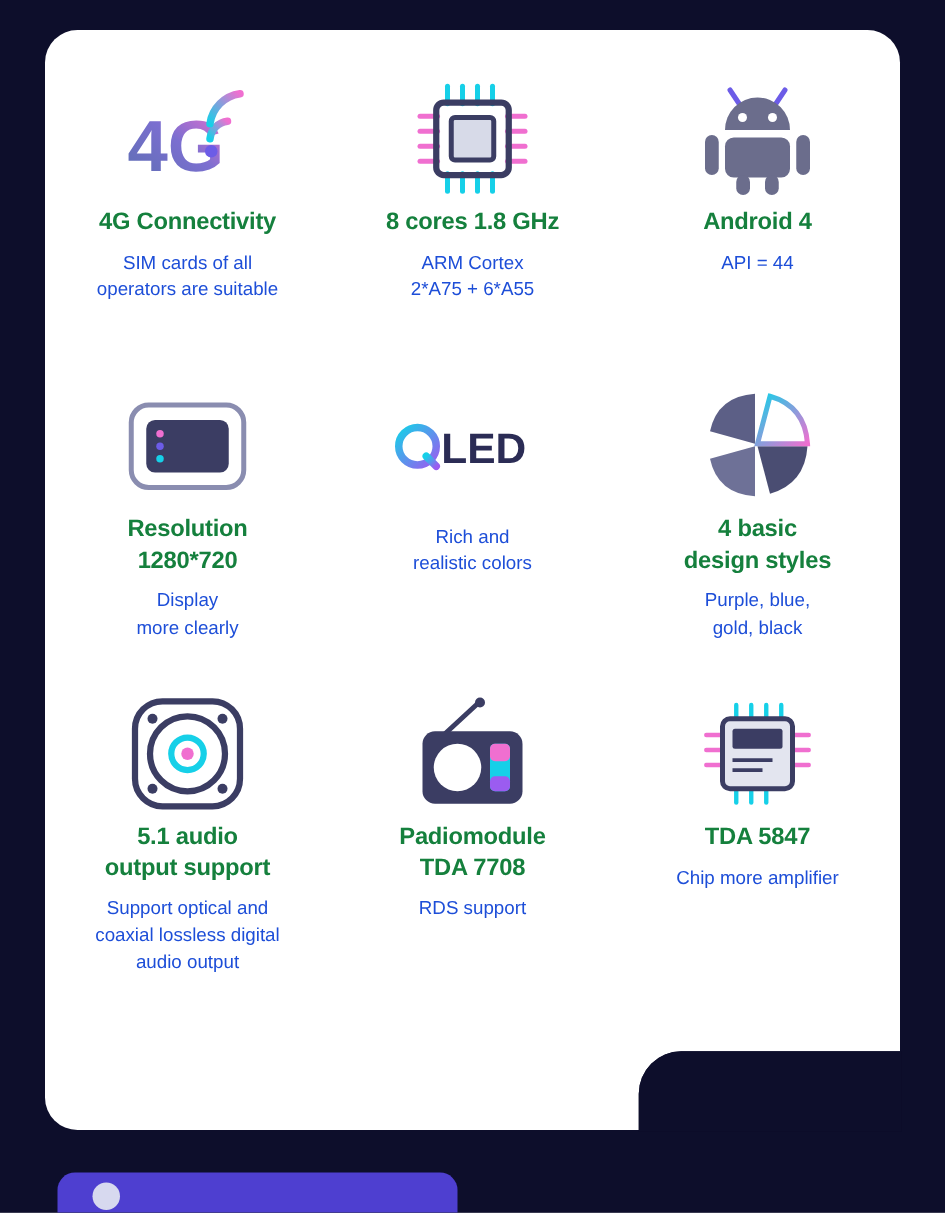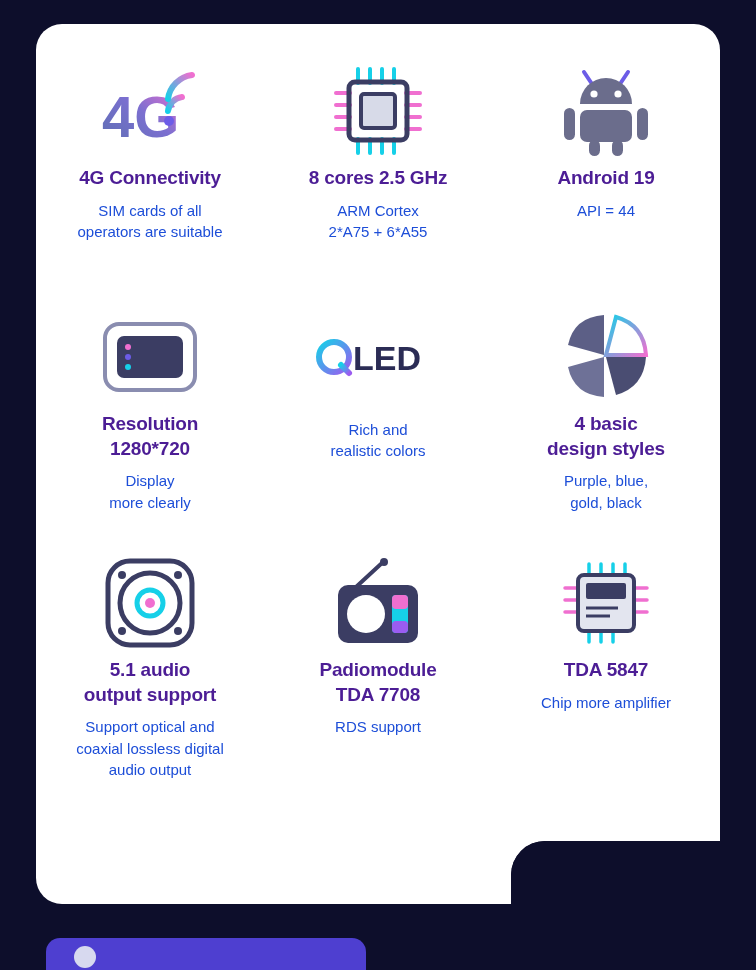--- a/index.html
+++ b/index.html
@@ -72,7 +72,7 @@
     justify-content: center;
   }
   .title {
-    color: #4c1d95;
+    color: #15803d;
     font-size: 19px;
     font-weight: bold;
     text-align: center;

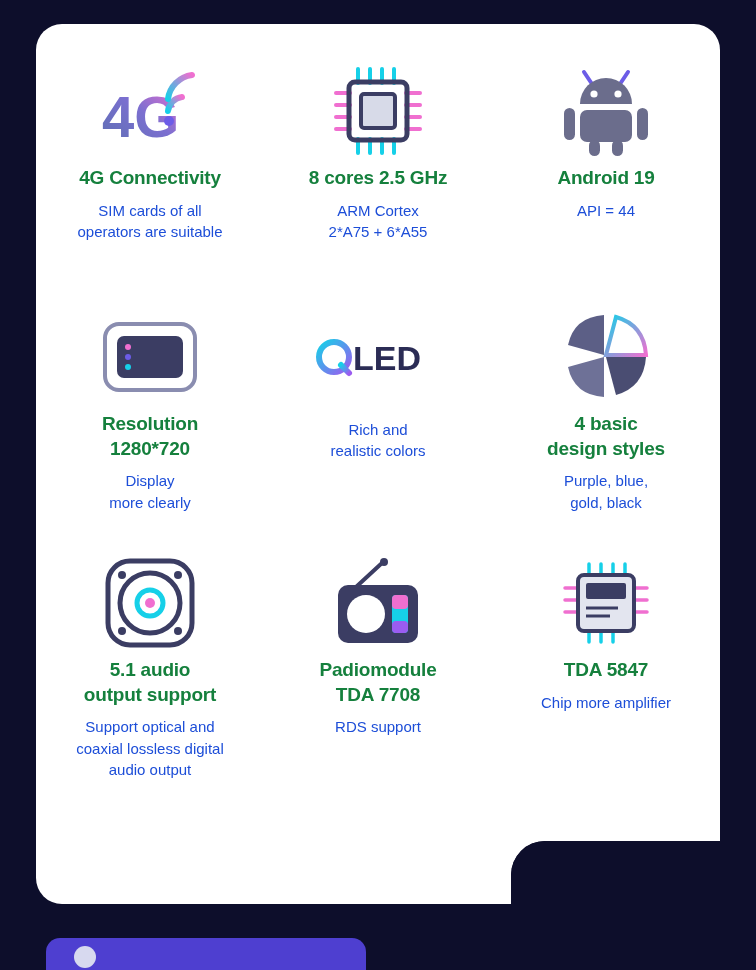--- a/index.html
+++ b/index.html
@@ -176,7 +176,7 @@
             <rect x="31" y="31" width="34" height="34" rx="3" fill="#d7dae8" stroke="#3b3d63" stroke-width="4"></rect>
           </svg>
         </div>
-        <div class="title">8 cores 2.5 GHz</div>
+        <div class="title">8 cores 1.8 GHz</div>
         <div class="sub">ARM Cortex<br>2*A75 + 6*A55</div>
       </div>
 

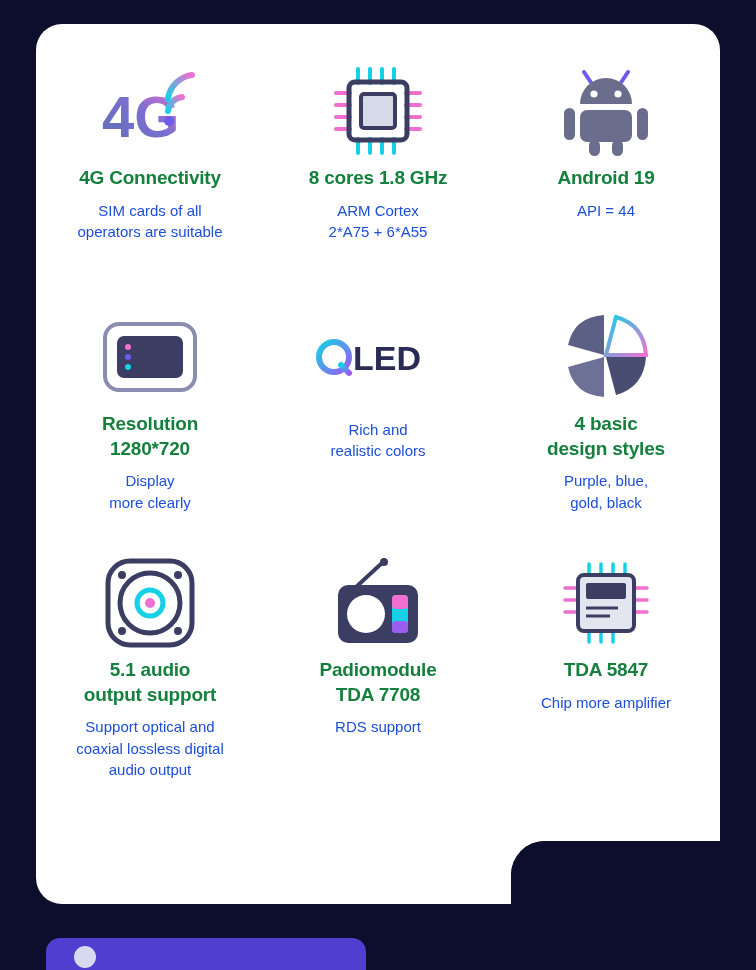--- a/index.html
+++ b/index.html
@@ -197,7 +197,7 @@
             <rect x="52" y="74" width="11" height="16" rx="5.5" fill="#6b6d8c"></rect>
           </svg>
         </div>
-        <div class="title">Android 19</div>
+        <div class="title">Android 4</div>
         <div class="sub">API = 44</div>
       </div>
 

